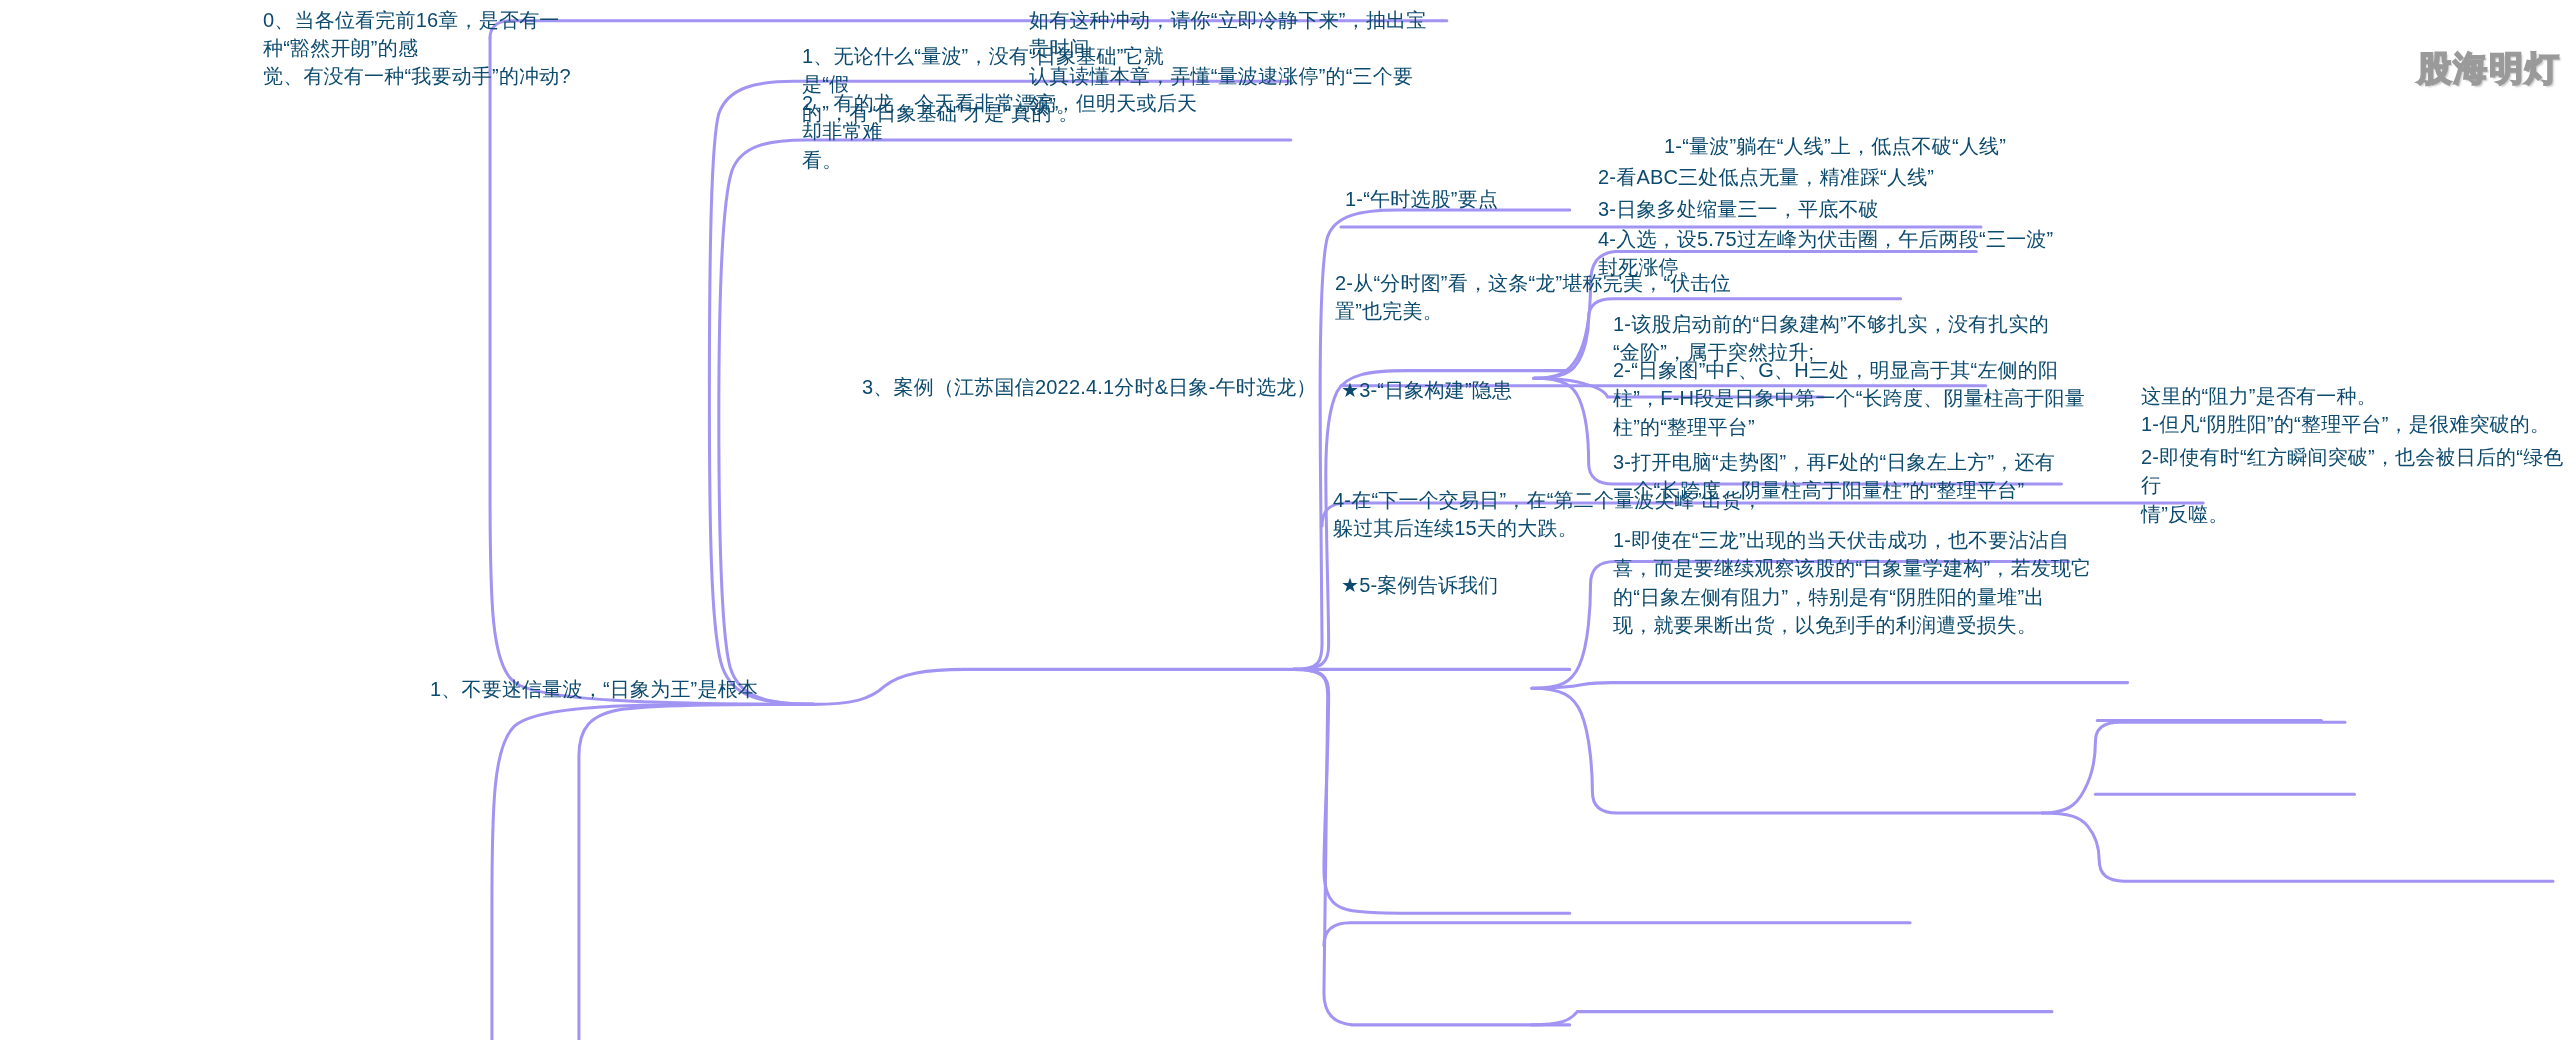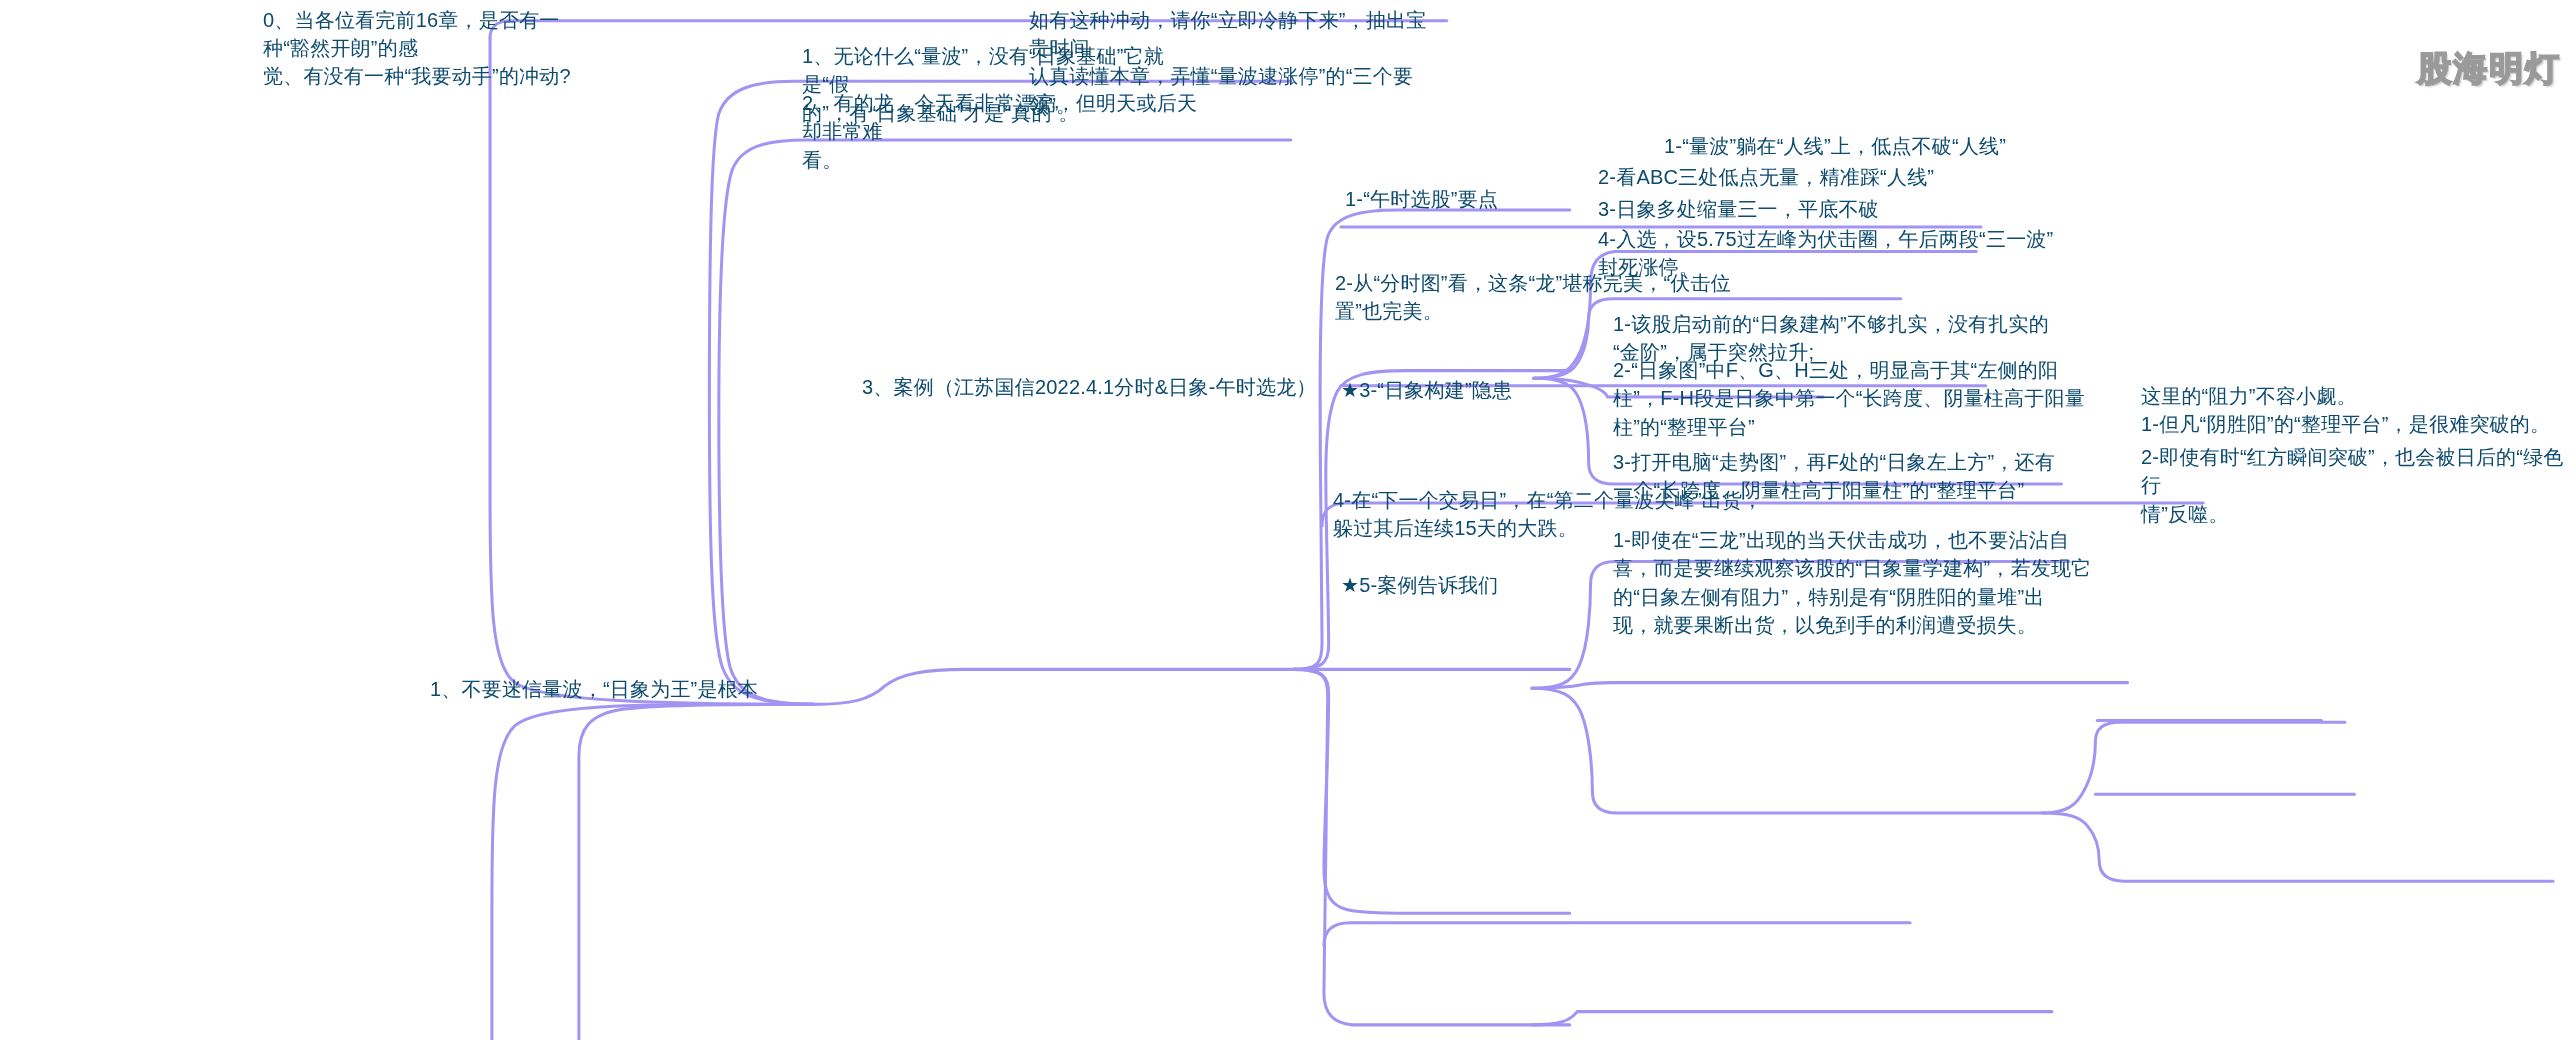--- a/index.html
+++ b/index.html
@@ -144,7 +144,7 @@
 柱”，F-H段是日象中第一个“长跨度、阴量柱高于阳量
 柱”的“整理平台”</div>
 
-  <div class="node" style="left:2141px; top:382px; width:303px;">这里的“阻力”不容小觑。</div>
+  <div class="node" style="left:2141px; top:382px; width:303px;">这里的“阻力”是否有一种。</div>
 
   <div class="node" style="left:1613px; top:448px; width:515px;">3-打开电脑“走势图”，再F处的“日象左上方”，还有
 一个“长跨度、阴量柱高于阳量柱”的“整理平台”</div>

